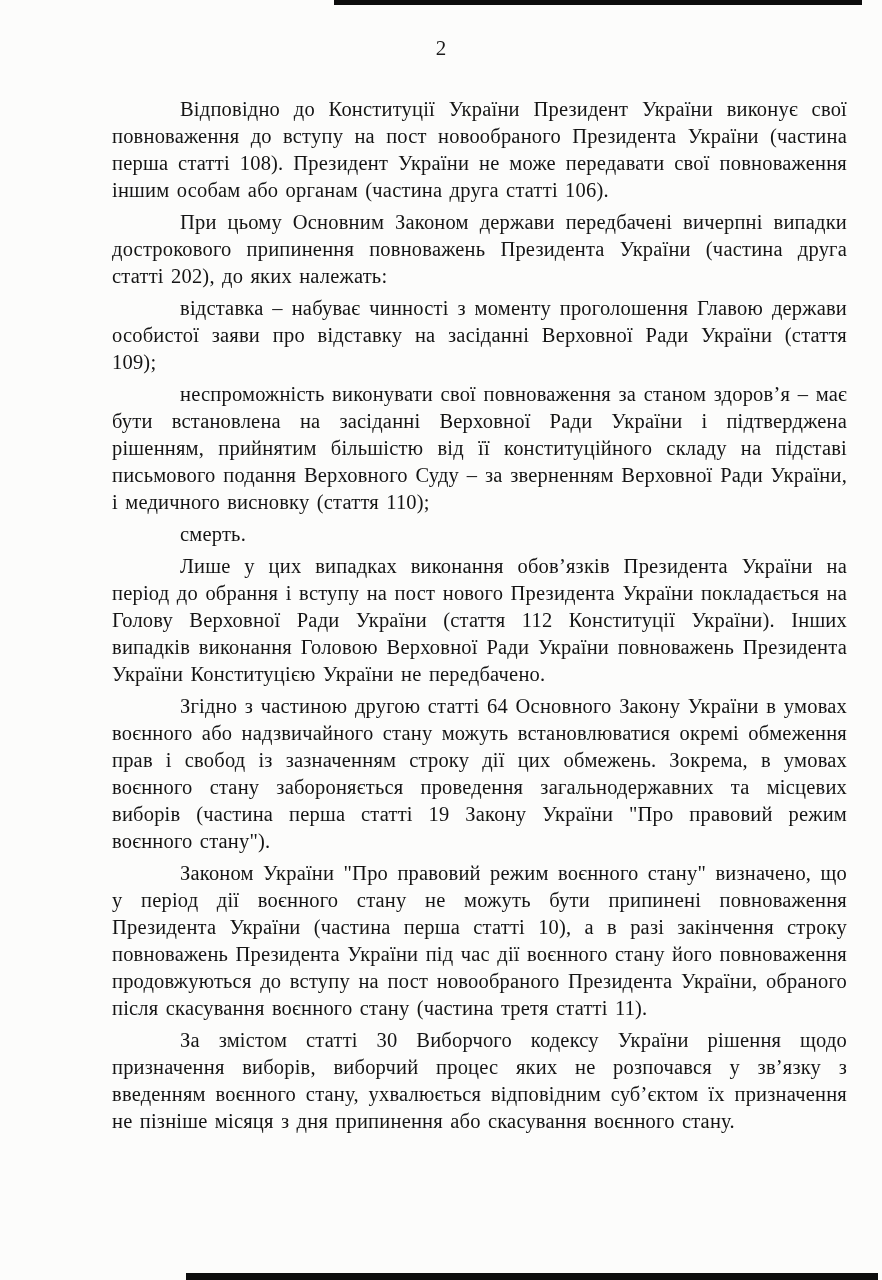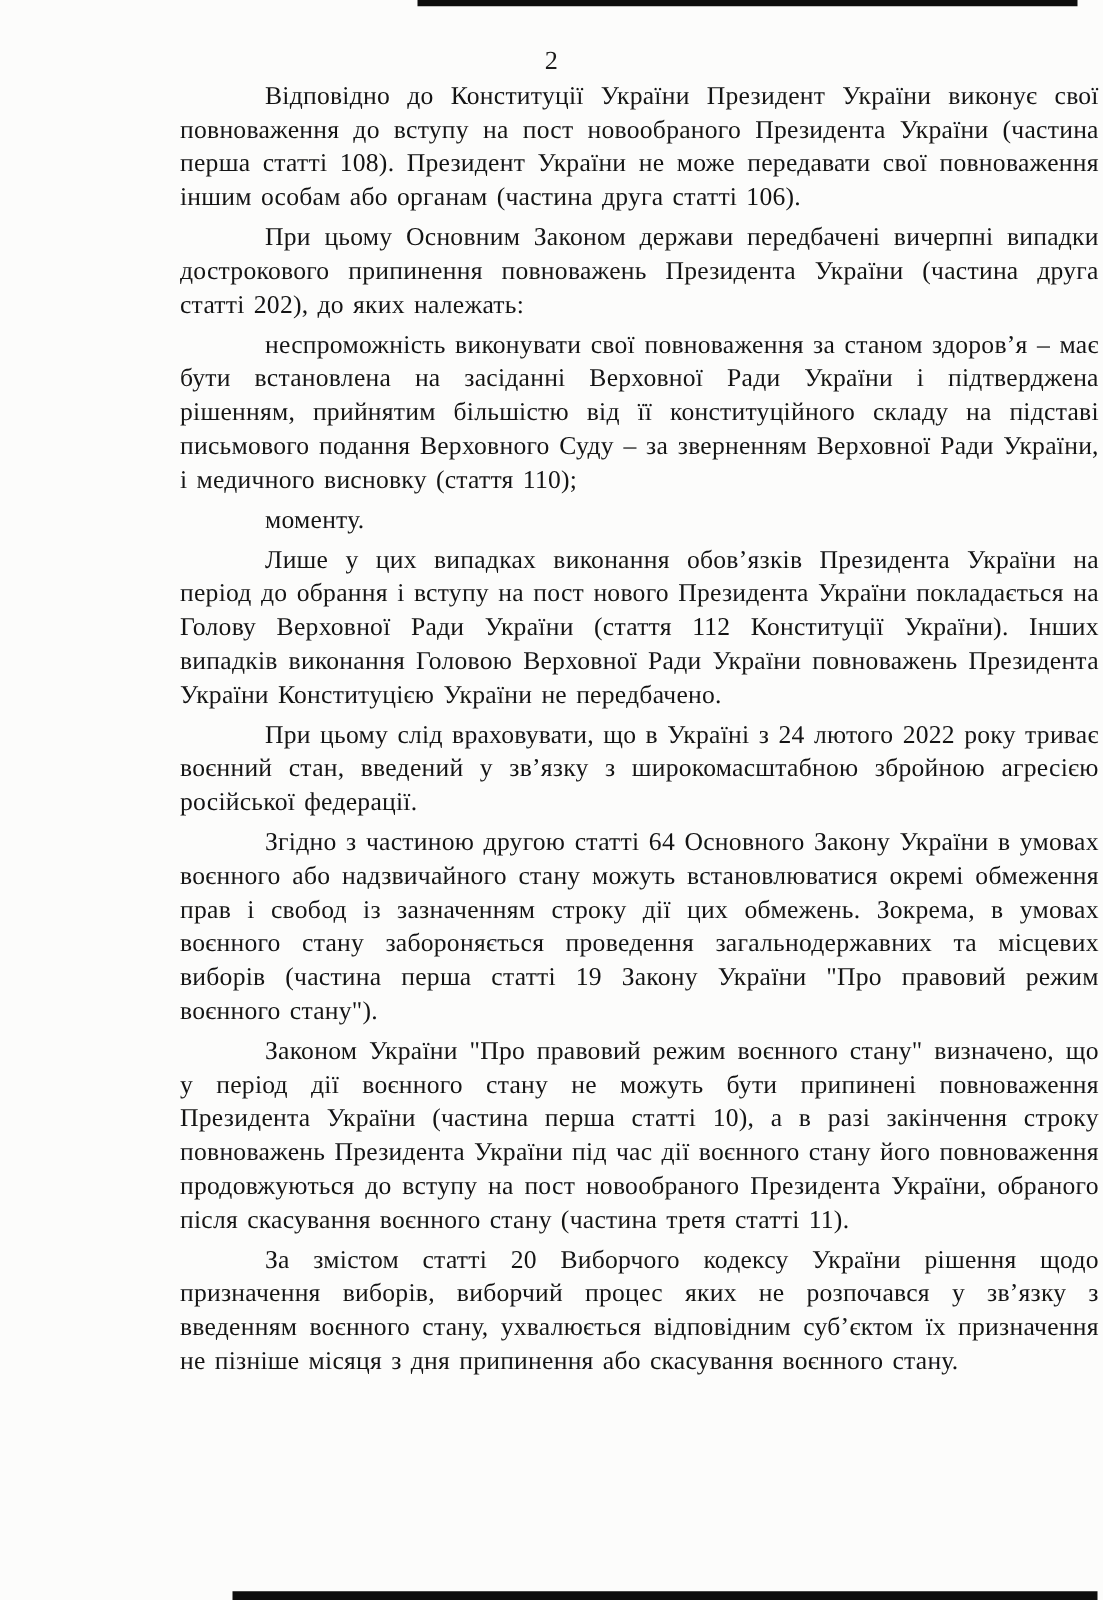--- a/index.html
+++ b/index.html
@@ -48,9 +48,8 @@
   .content {
     position: absolute;
     left: 112px;
-    top: 64px;
+    top: 96px;
     width: 735px;
-    margin-left: 32px;
   }
   .para {
     margin: 0 0 5px 0;

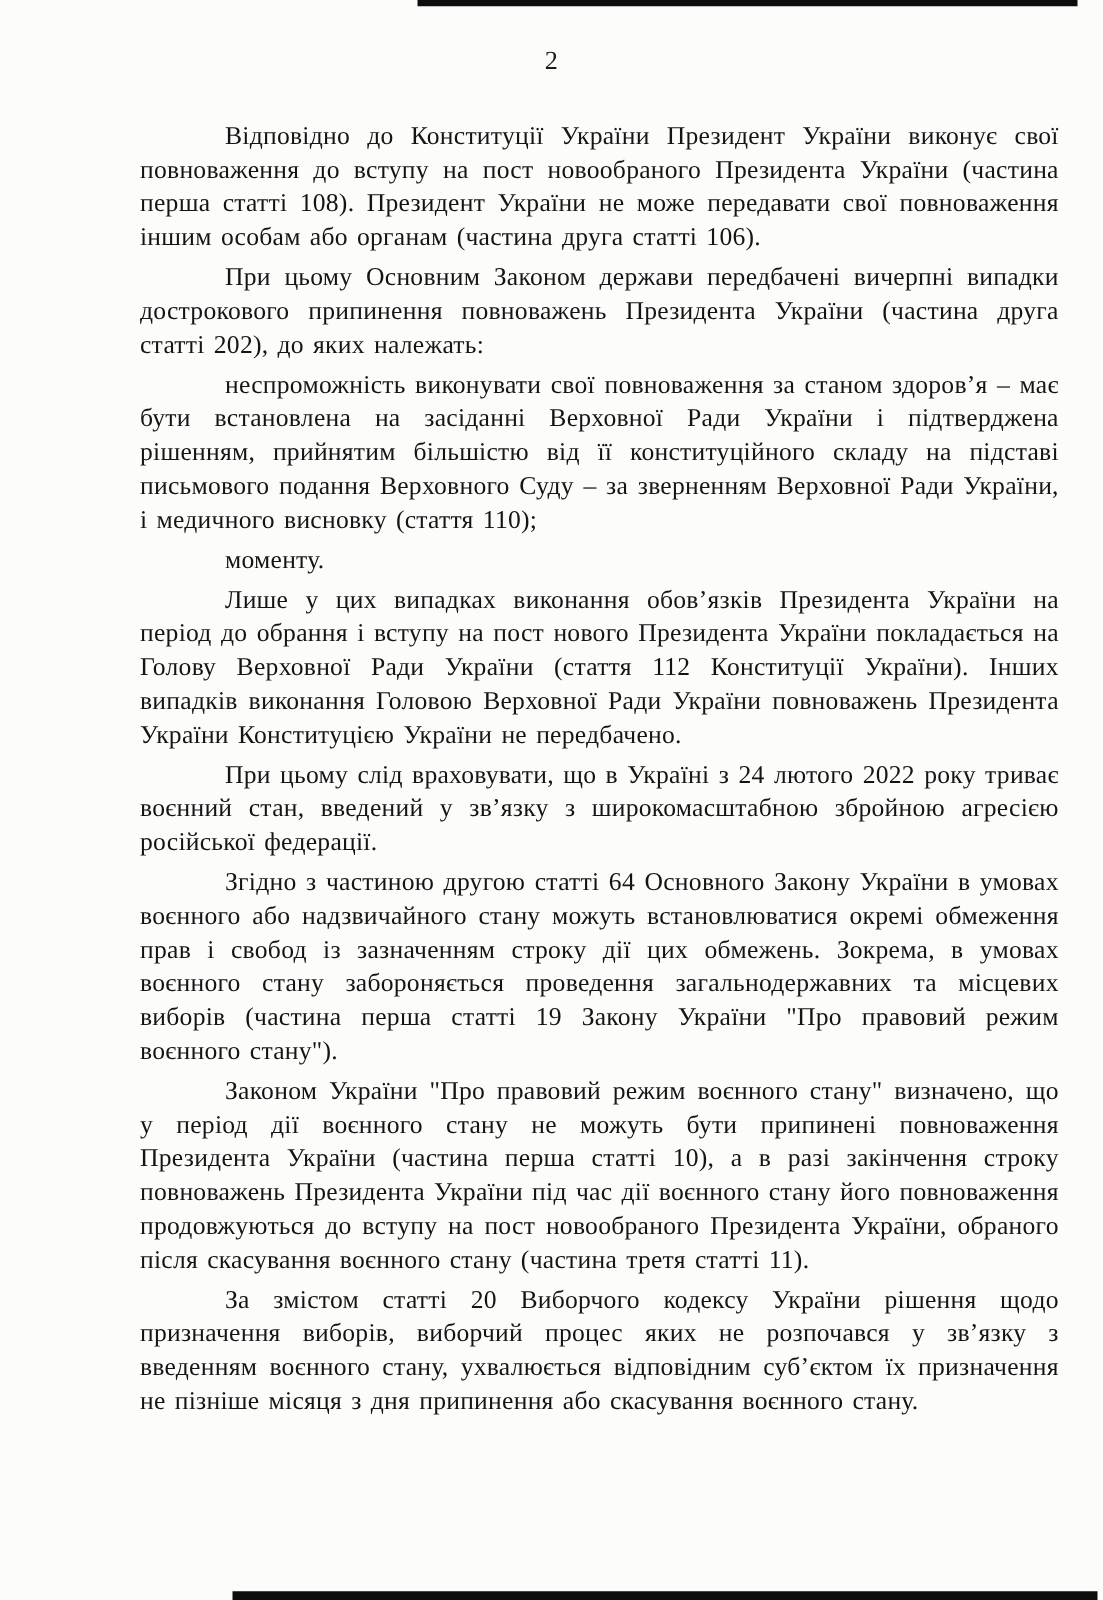--- a/index.html
+++ b/index.html
@@ -74,6 +74,7 @@
   <div class="content">
     <p class="para">Відповідно до Конституції України Президент України виконує свої повноваження до вступу на пост новообраного Президента України (частина перша статті 108). Президент України не може передавати свої повноваження іншим особам або органам (частина друга статті 106).</p>
     <p class="para">При цьому Основним Законом держави передбачені вичерпні випадки дострокового припинення повноважень Президента України (частина друга статті 202), до яких належать:</p>
+    <p class="para">відставка – набуває чинності з моменту проголошення Главою держави особистої заяви про відставку на засіданні Верховної Ради України (стаття 109);</p>
     <p class="para">неспроможність виконувати свої повноваження за станом здоров’я – має бути встановлена на засіданні Верховної Ради України і підтверджена рішенням, прийнятим більшістю від її конституційного складу на підставі письмового подання Верховного Суду – за зверненням Верховної Ради України, і медичного висновку (стаття 110);</p>
     <p class="para">моменту.</p>
     <p class="para">Лише у цих випадках виконання обов’язків Президента України на період до обрання і вступу на пост нового Президента України покладається на Голову Верховної Ради України (стаття 112 Конституції України). Інших випадків виконання Головою Верховної Ради України повноважень Президента України Конституцією України не передбачено.</p>

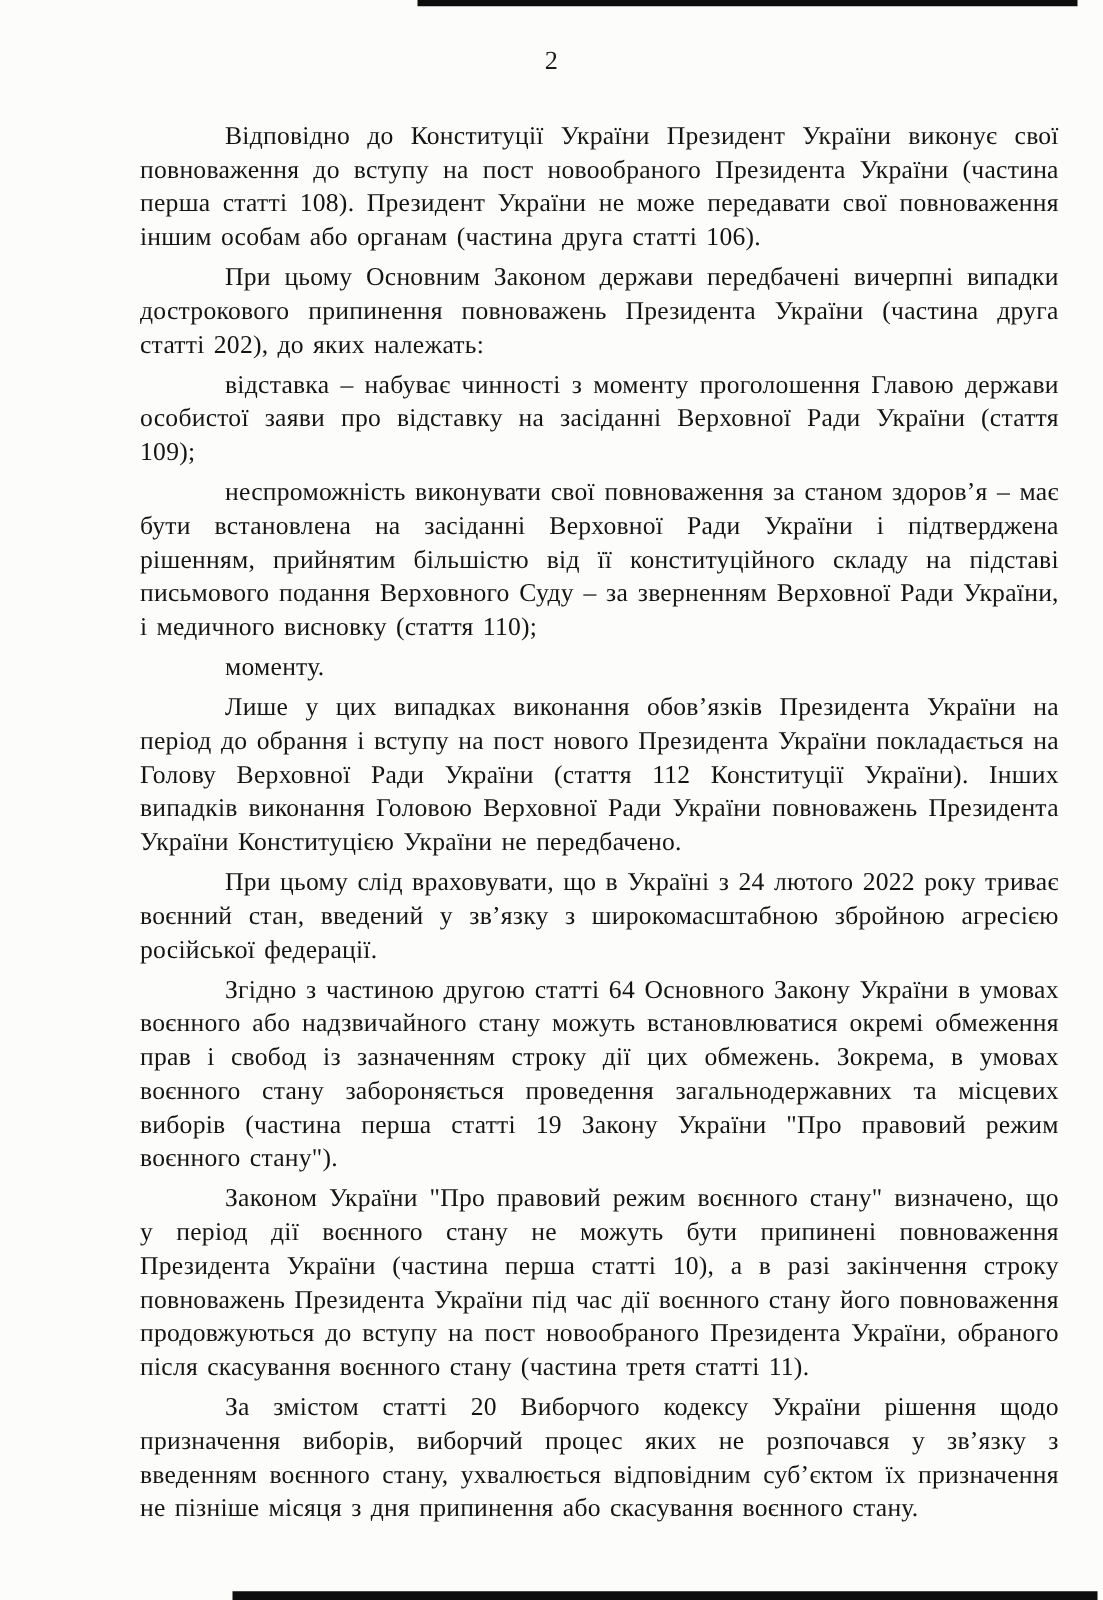--- a/index.html
+++ b/index.html
@@ -76,7 +76,7 @@
     <p class="para">При цьому Основним Законом держави передбачені вичерпні випадки дострокового припинення повноважень Президента України (частина друга статті 202), до яких належать:</p>
     <p class="para">відставка – набуває чинності з моменту проголошення Главою держави особистої заяви про відставку на засіданні Верховної Ради України (стаття 109);</p>
     <p class="para">неспроможність виконувати свої повноваження за станом здоров’я – має бути встановлена на засіданні Верховної Ради України і підтверджена рішенням, прийнятим більшістю від її конституційного складу на підставі письмового подання Верховного Суду – за зверненням Верховної Ради України, і медичного висновку (стаття 110);</p>
-    <p class="para">моменту.</p>
+    <p class="para">смерть.</p>
     <p class="para">Лише у цих випадках виконання обов’язків Президента України на період до обрання і вступу на пост нового Президента України покладається на Голову Верховної Ради України (стаття 112 Конституції України). Інших випадків виконання Головою Верховної Ради України повноважень Президента України Конституцією України не передбачено.</p>
     <p class="para">При цьому слід враховувати, що в Україні з 24 лютого 2022 року триває воєнний стан, введений у зв’язку з широкомасштабною збройною агресією російської федерації.</p>
     <p class="para">Згідно з частиною другою статті 64 Основного Закону України в умовах воєнного або надзвичайного стану можуть встановлюватися окремі обмеження прав і свобод із зазначенням строку дії цих обмежень. Зокрема, в умовах воєнного стану забороняється проведення загальнодержавних та місцевих виборів (частина перша статті 19 Закону України "Про правовий режим воєнного стану").</p>

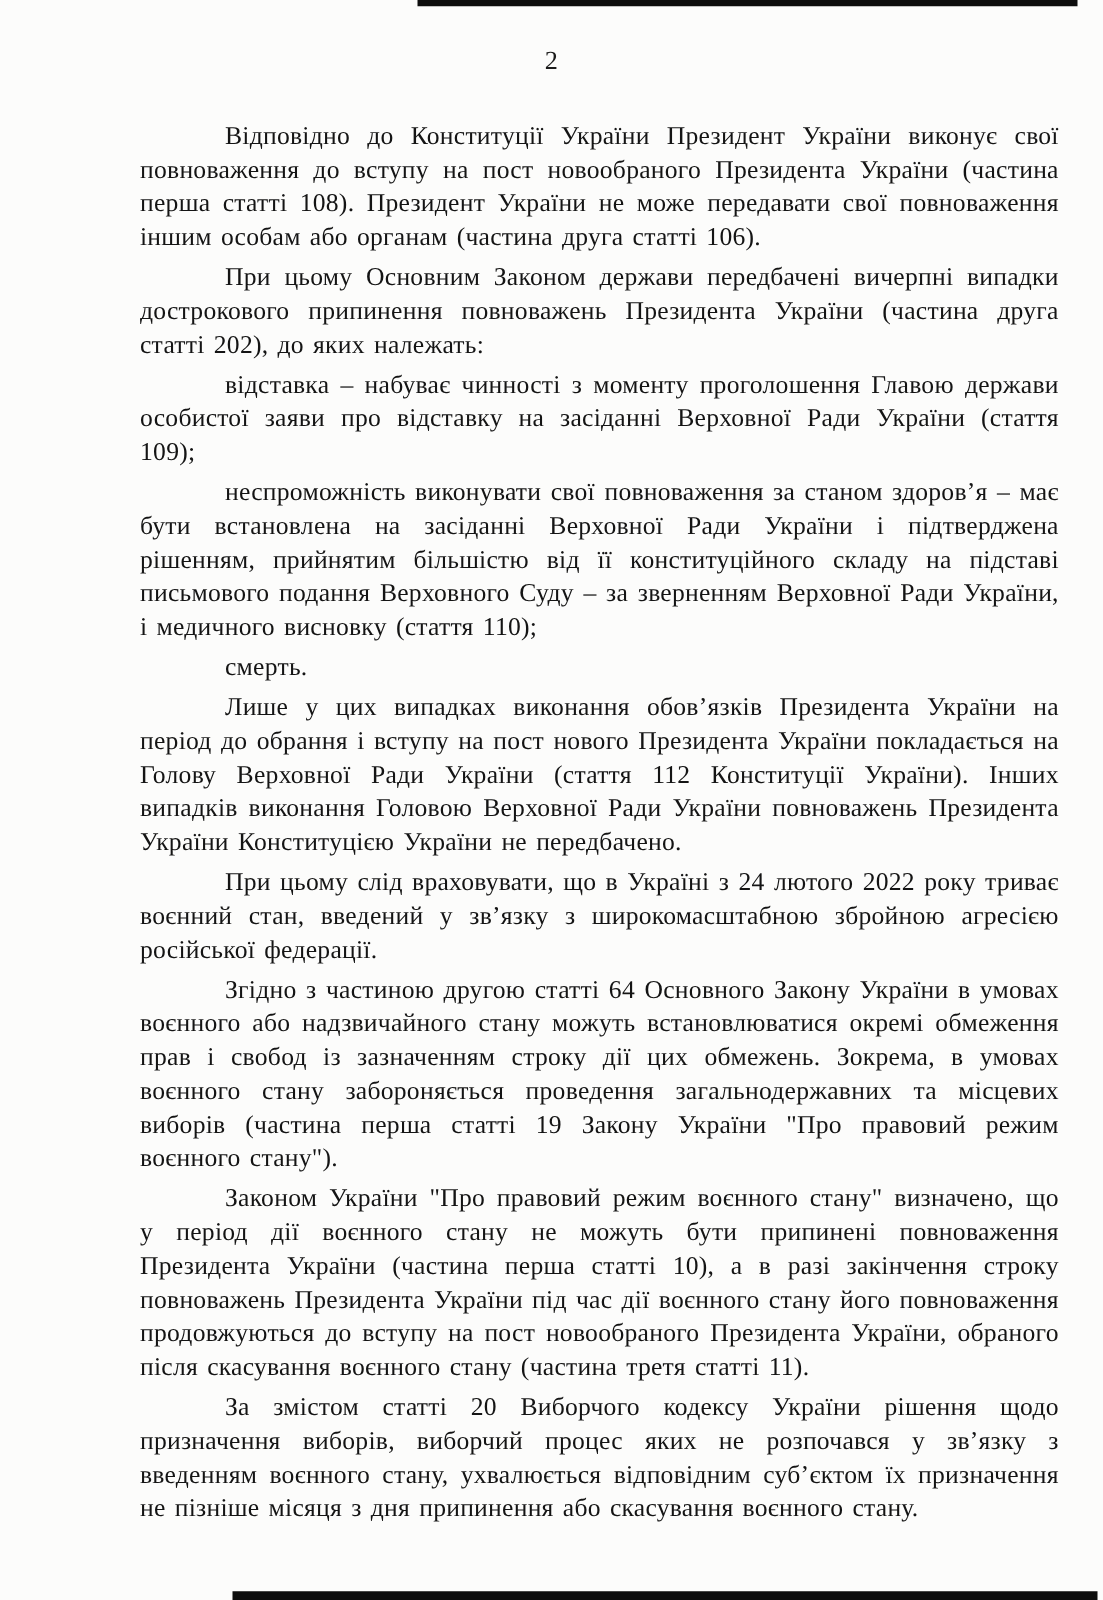--- a/index.html
+++ b/index.html
@@ -78,7 +78,6 @@
     <p class="para">неспроможність виконувати свої повноваження за станом здоров’я – має бути встановлена на засіданні Верховної Ради України і підтверджена рішенням, прийнятим більшістю від її конституційного складу на підставі письмового подання Верховного Суду – за зверненням Верховної Ради України, і медичного висновку (стаття 110);</p>
     <p class="para">смерть.</p>
     <p class="para">Лише у цих випадках виконання обов’язків Президента України на період до обрання і вступу на пост нового Президента України покладається на Голову Верховної Ради України (стаття 112 Конституції України). Інших випадків виконання Головою Верховної Ради України повноважень Президента України Конституцією України не передбачено.</p>
-    <p class="para">При цьому слід враховувати, що в Україні з 24 лютого 2022 року триває воєнний стан, введений у зв’язку з широкомасштабною збройною агресією російської федерації.</p>
     <p class="para">Згідно з частиною другою статті 64 Основного Закону України в умовах воєнного або надзвичайного стану можуть встановлюватися окремі обмеження прав і свобод із зазначенням строку дії цих обмежень. Зокрема, в умовах воєнного стану забороняється проведення загальнодержавних та місцевих виборів (частина перша статті 19 Закону України "Про правовий режим воєнного стану").</p>
     <p class="para">Законом України "Про правовий режим воєнного стану" визначено, що у період дії воєнного стану не можуть бути припинені повноваження Президента України (частина перша статті 10), а в разі закінчення строку повноважень Президента України під час дії воєнного стану його повноваження продовжуються до вступу на пост новообраного Президента України, обраного після скасування воєнного стану (частина третя статті 11).</p>
     <p class="para">За змістом статті 20 Виборчого кодексу України рішення щодо призначення виборів, виборчий процес яких не розпочався у зв’язку з введенням воєнного стану, ухвалюється відповідним суб’єктом їх призначення не пізніше місяця з дня припинення або скасування воєнного стану.</p>

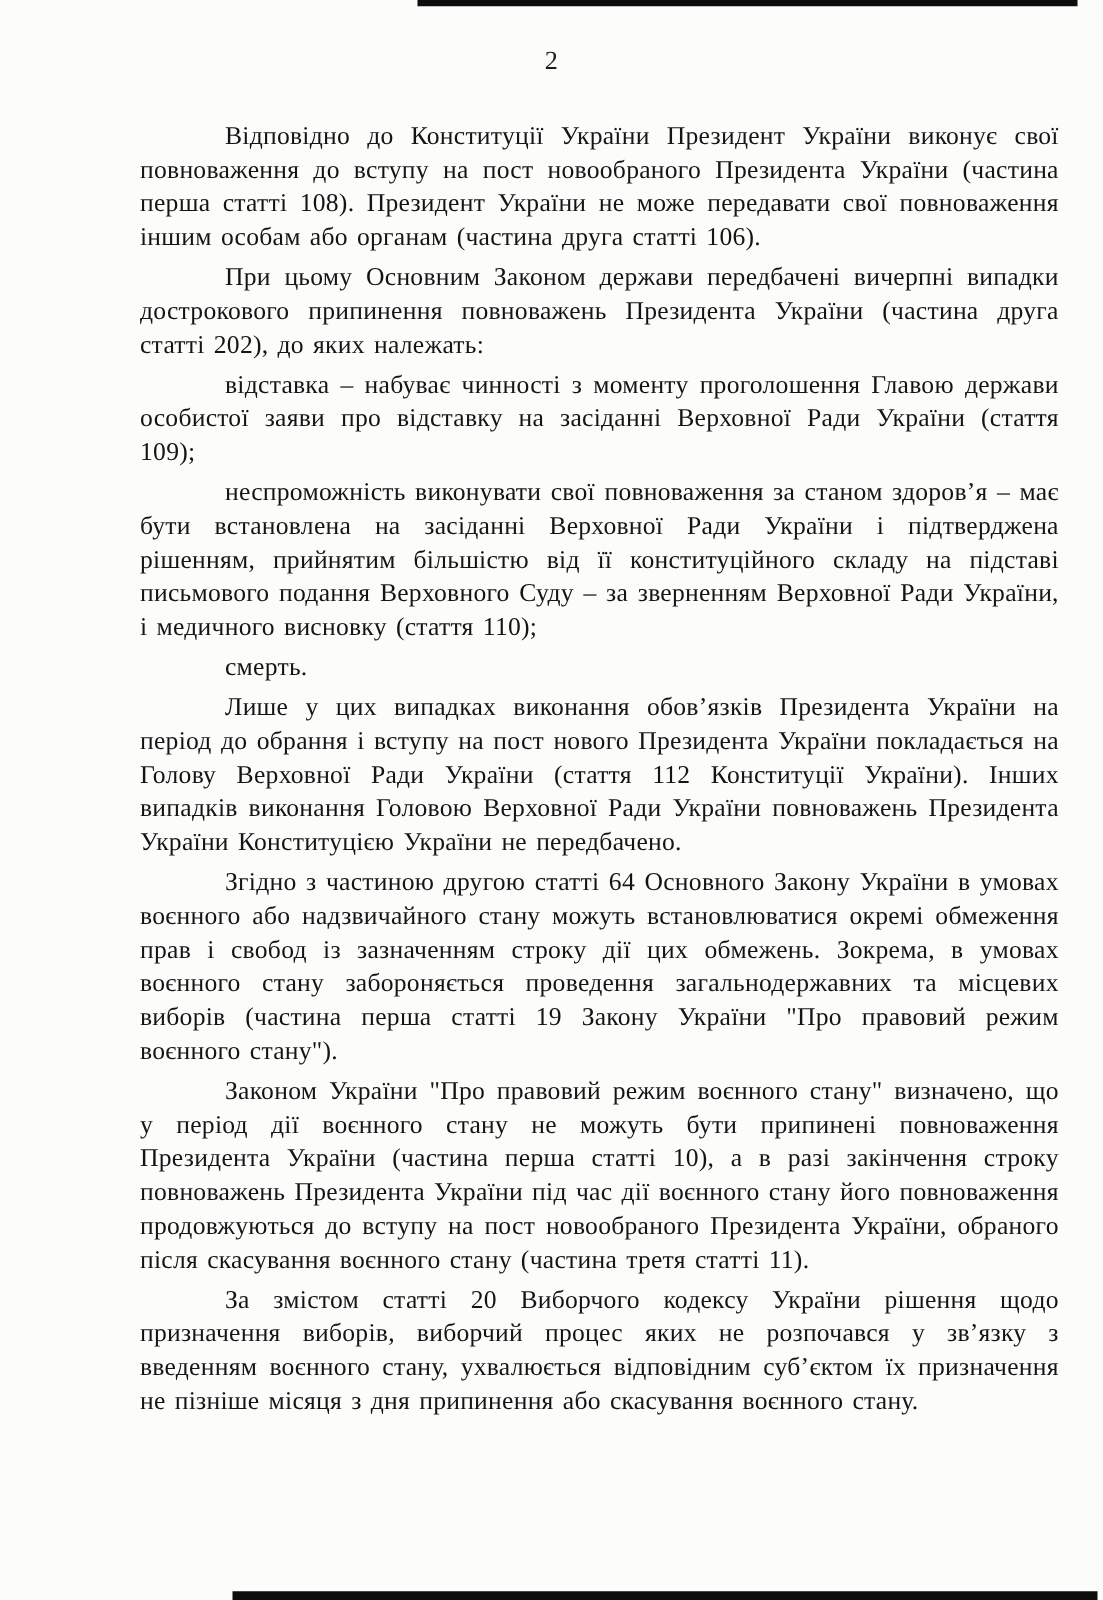--- a/index.html
+++ b/index.html
@@ -80,7 +80,7 @@
     <p class="para">Лише у цих випадках виконання обов’язків Президента України на період до обрання і вступу на пост нового Президента України покладається на Голову Верховної Ради України (стаття 112 Конституції України). Інших випадків виконання Головою Верховної Ради України повноважень Президента України Конституцією України не передбачено.</p>
     <p class="para">Згідно з частиною другою статті 64 Основного Закону України в умовах воєнного або надзвичайного стану можуть встановлюватися окремі обмеження прав і свобод із зазначенням строку дії цих обмежень. Зокрема, в умовах воєнного стану забороняється проведення загальнодержавних та місцевих виборів (частина перша статті 19 Закону України "Про правовий режим воєнного стану").</p>
     <p class="para">Законом України "Про правовий режим воєнного стану" визначено, що у період дії воєнного стану не можуть бути припинені повноваження Президента України (частина перша статті 10), а в разі закінчення строку повноважень Президента України під час дії воєнного стану його повноваження продовжуються до вступу на пост новообраного Президента України, обраного після скасування воєнного стану (частина третя статті 11).</p>
-    <p class="para">За змістом статті 20 Виборчого кодексу України рішення щодо призначення виборів, виборчий процес яких не розпочався у зв’язку з введенням воєнного стану, ухвалюється відповідним суб’єктом їх призначення не пізніше місяця з дня припинення або скасування воєнного стану.</p>
+    <p class="para">За змістом статті 30 Виборчого кодексу України рішення щодо призначення виборів, виборчий процес яких не розпочався у зв’язку з введенням воєнного стану, ухвалюється відповідним суб’єктом їх призначення не пізніше місяця з дня припинення або скасування воєнного стану.</p>
   </div>
 
   <div class="scan-bar bottom"></div>

